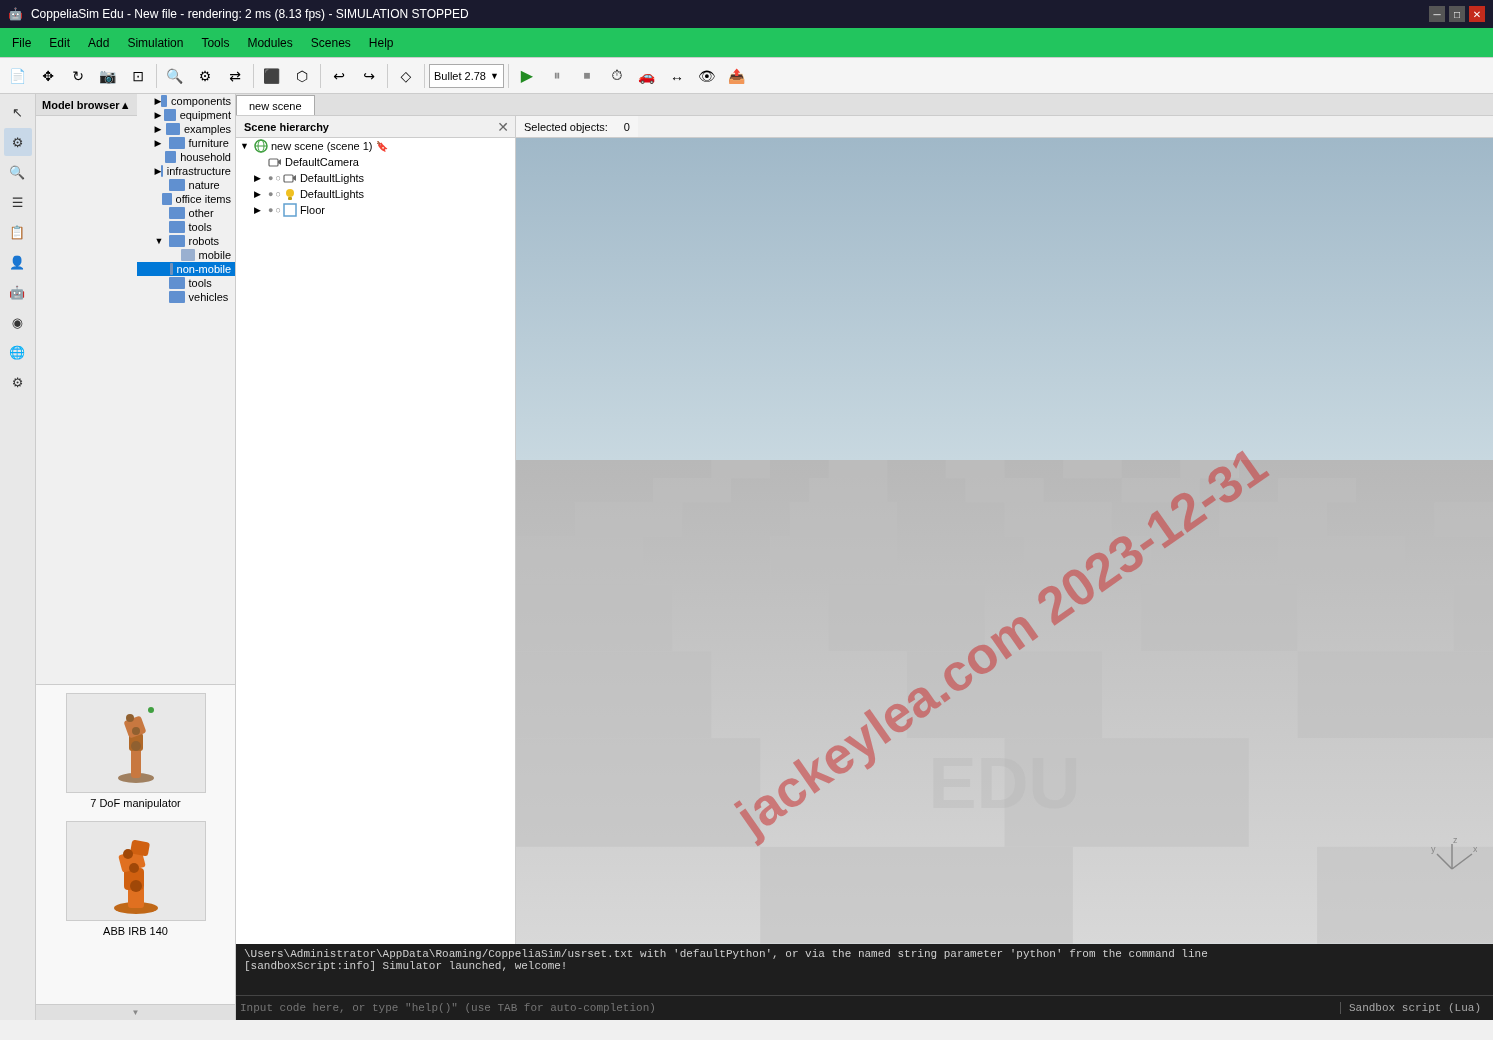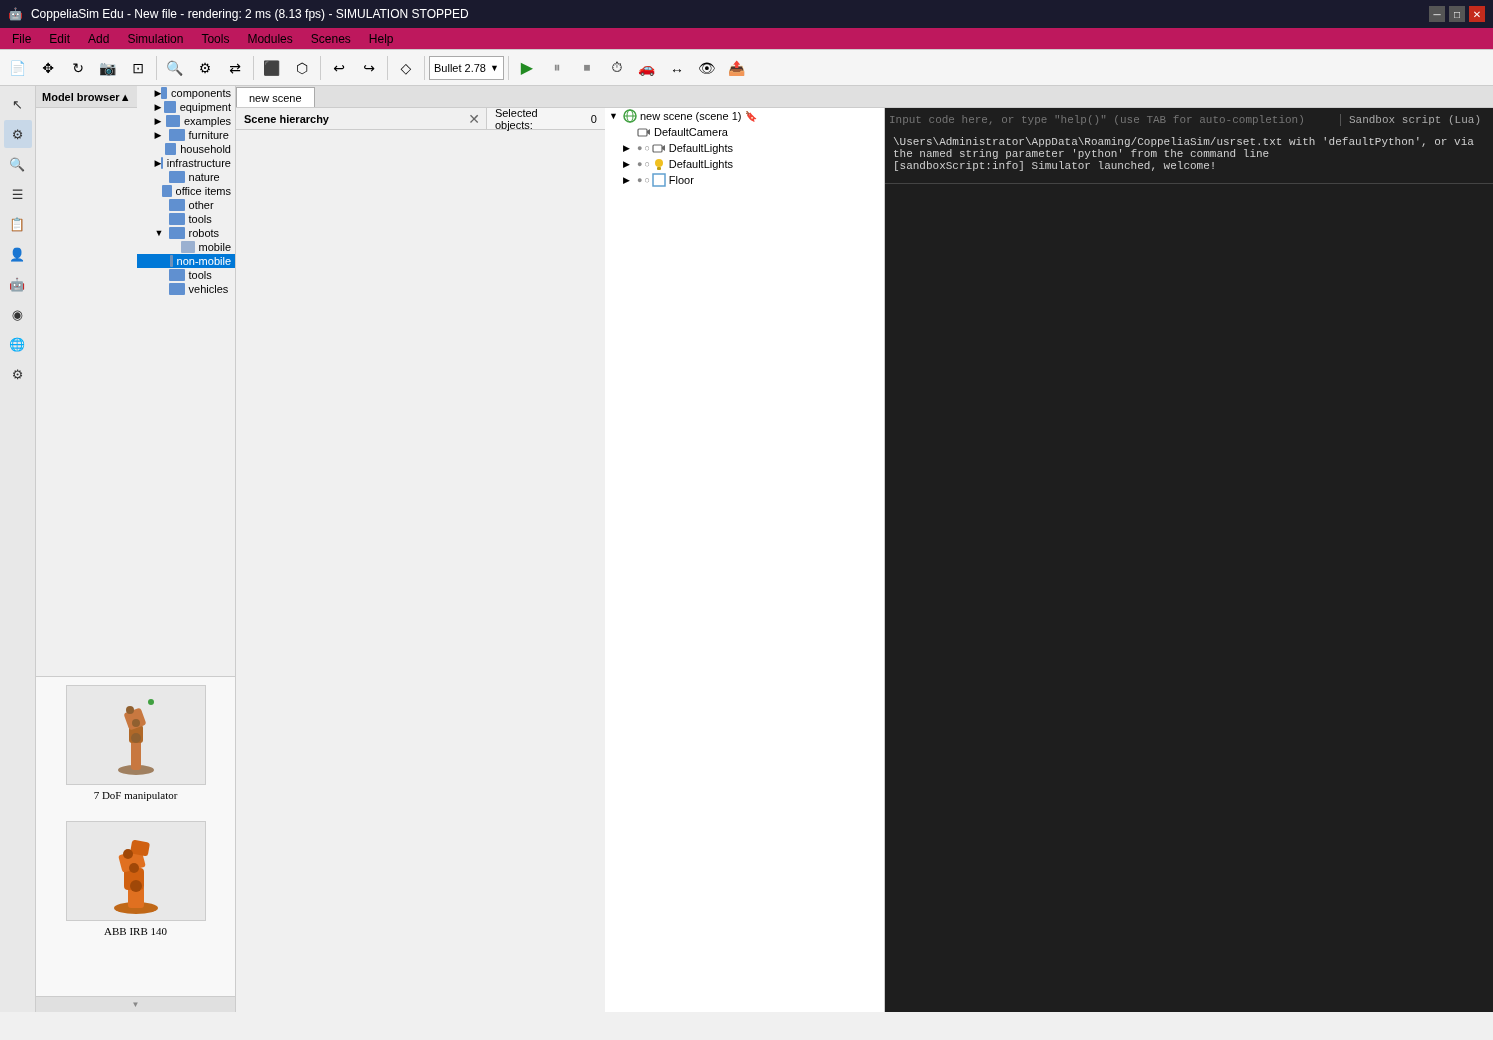--- a/index.html
+++ b/index.html
@@ -22,9 +22,9 @@
 
     
     #menu-bar {
-      background: #be185d;
+      background: #22c55e;
       border-bottom: 1px solid #ccc;
-      height: 22px;
+      height: 30px;
       display: flex;
       align-items: center;
       padding: 0 4px;

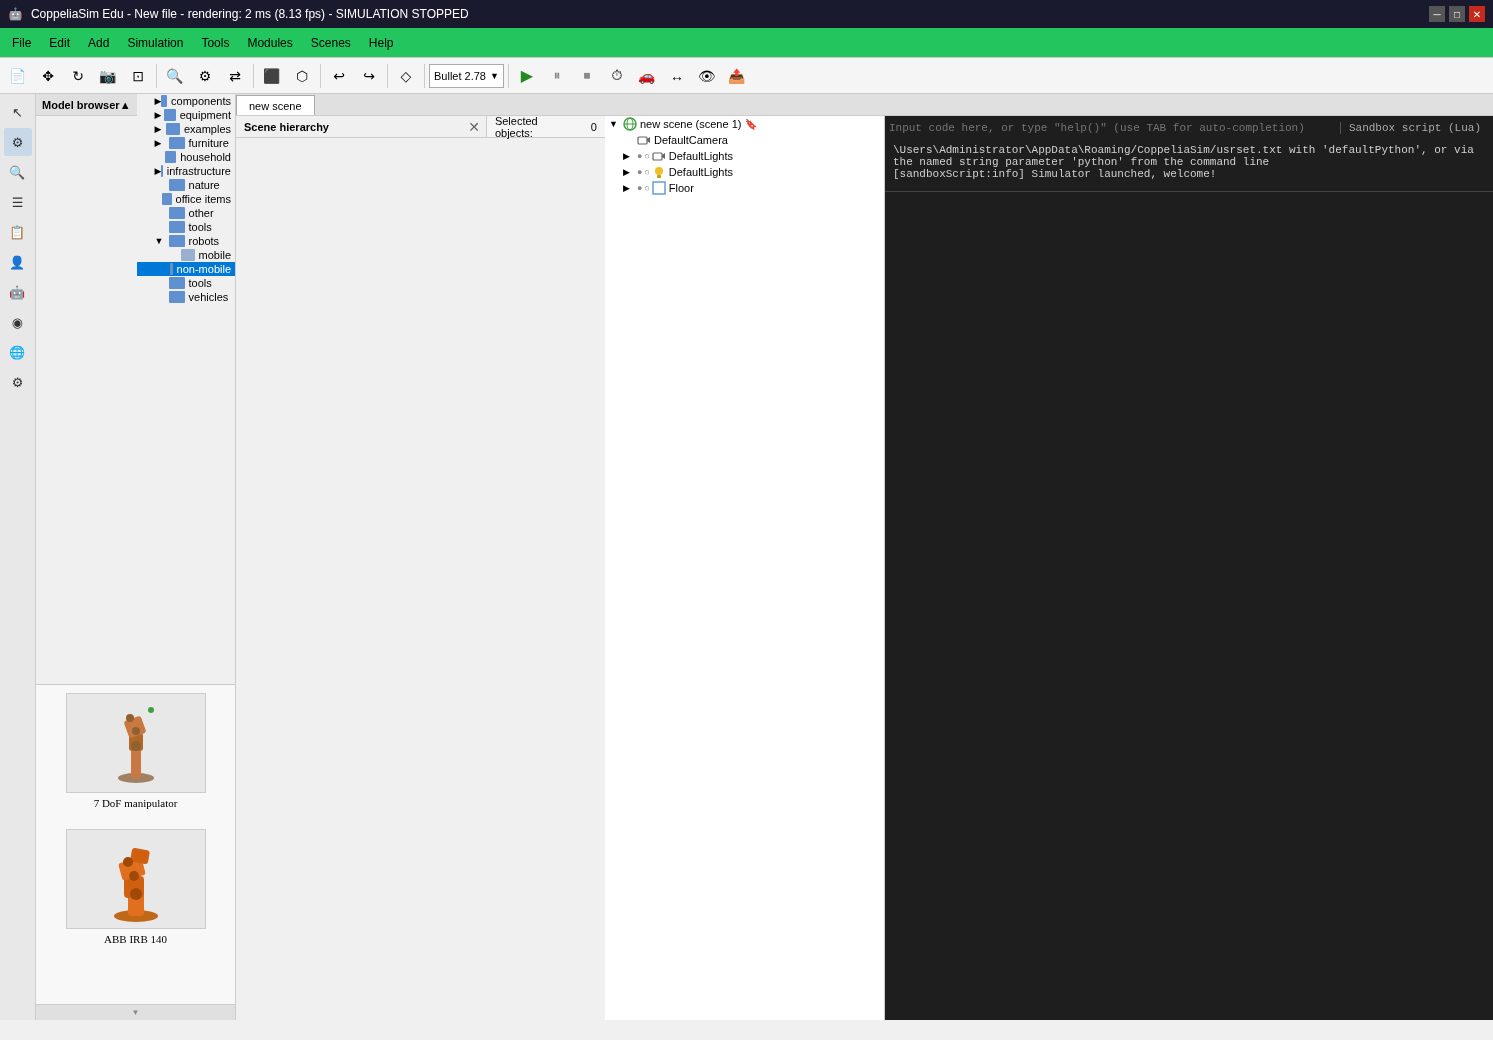--- a/index.html
+++ b/index.html
@@ -171,7 +171,7 @@
     #scene-main {
       flex: 1;
       display: flex;
-      flex-direction: row;
+      flex-direction: column;
       position: relative;
     }
     #scene-hierarchy-bar {

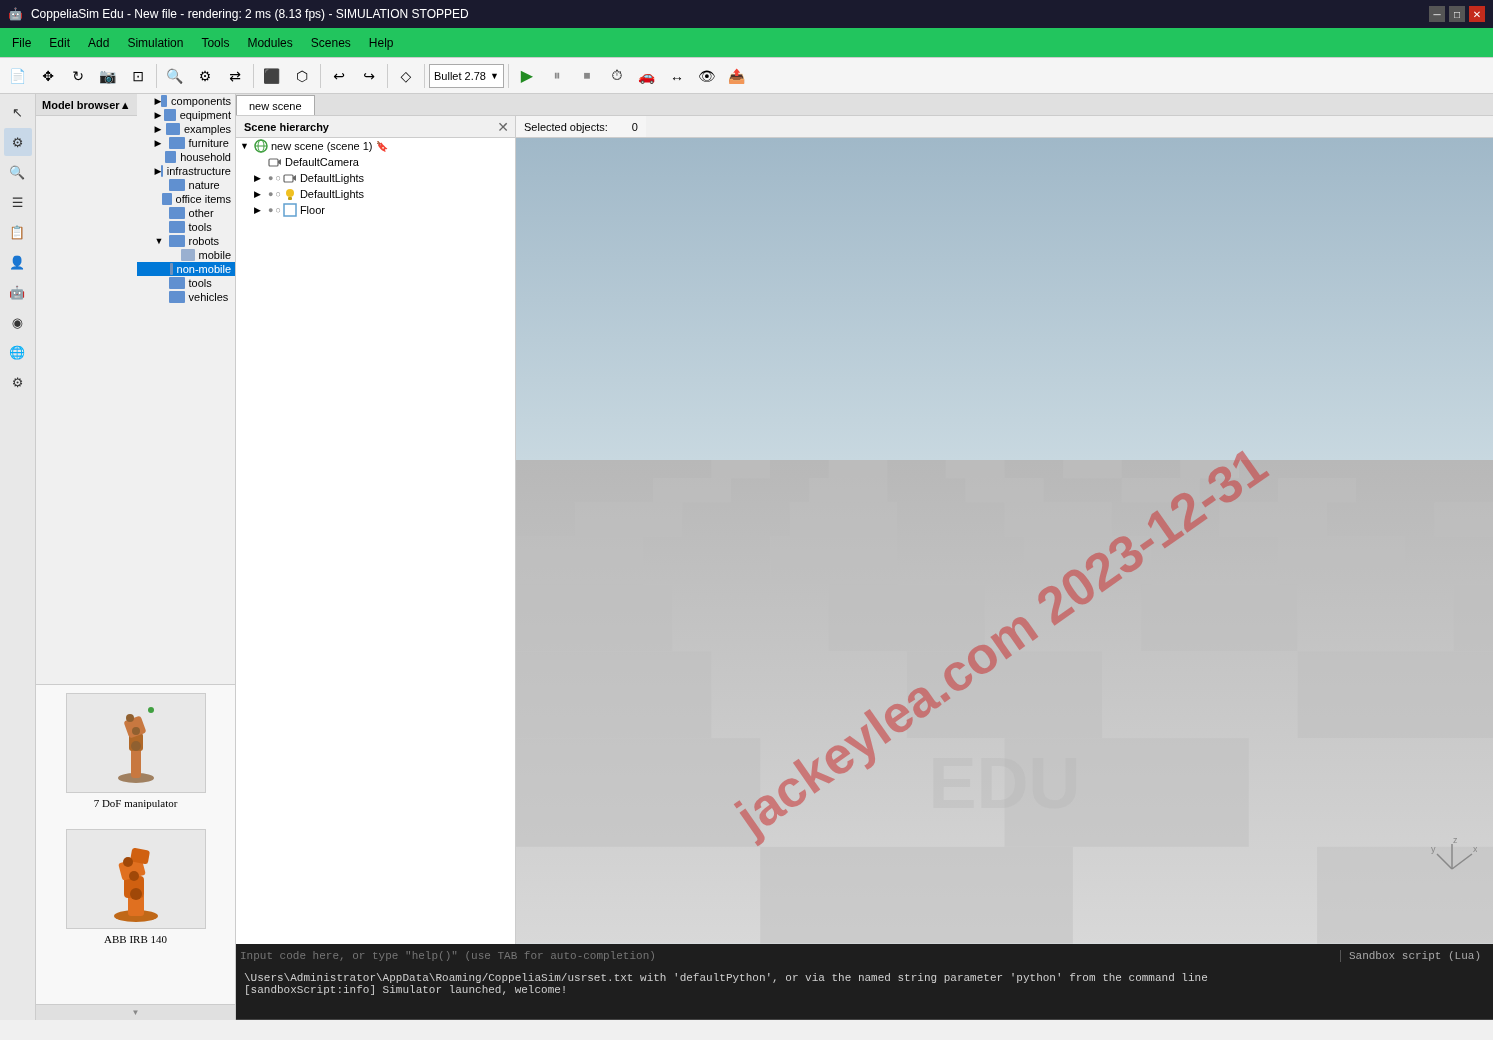--- a/index.html
+++ b/index.html
@@ -200,7 +200,7 @@
       border-bottom: 1px solid #ccc;
       height: 22px;
       padding: 0 8px;
-      gap: 24px;
+      gap: 16px;
     }
     #selected-objects-bar span { font-size: 11px; }
 

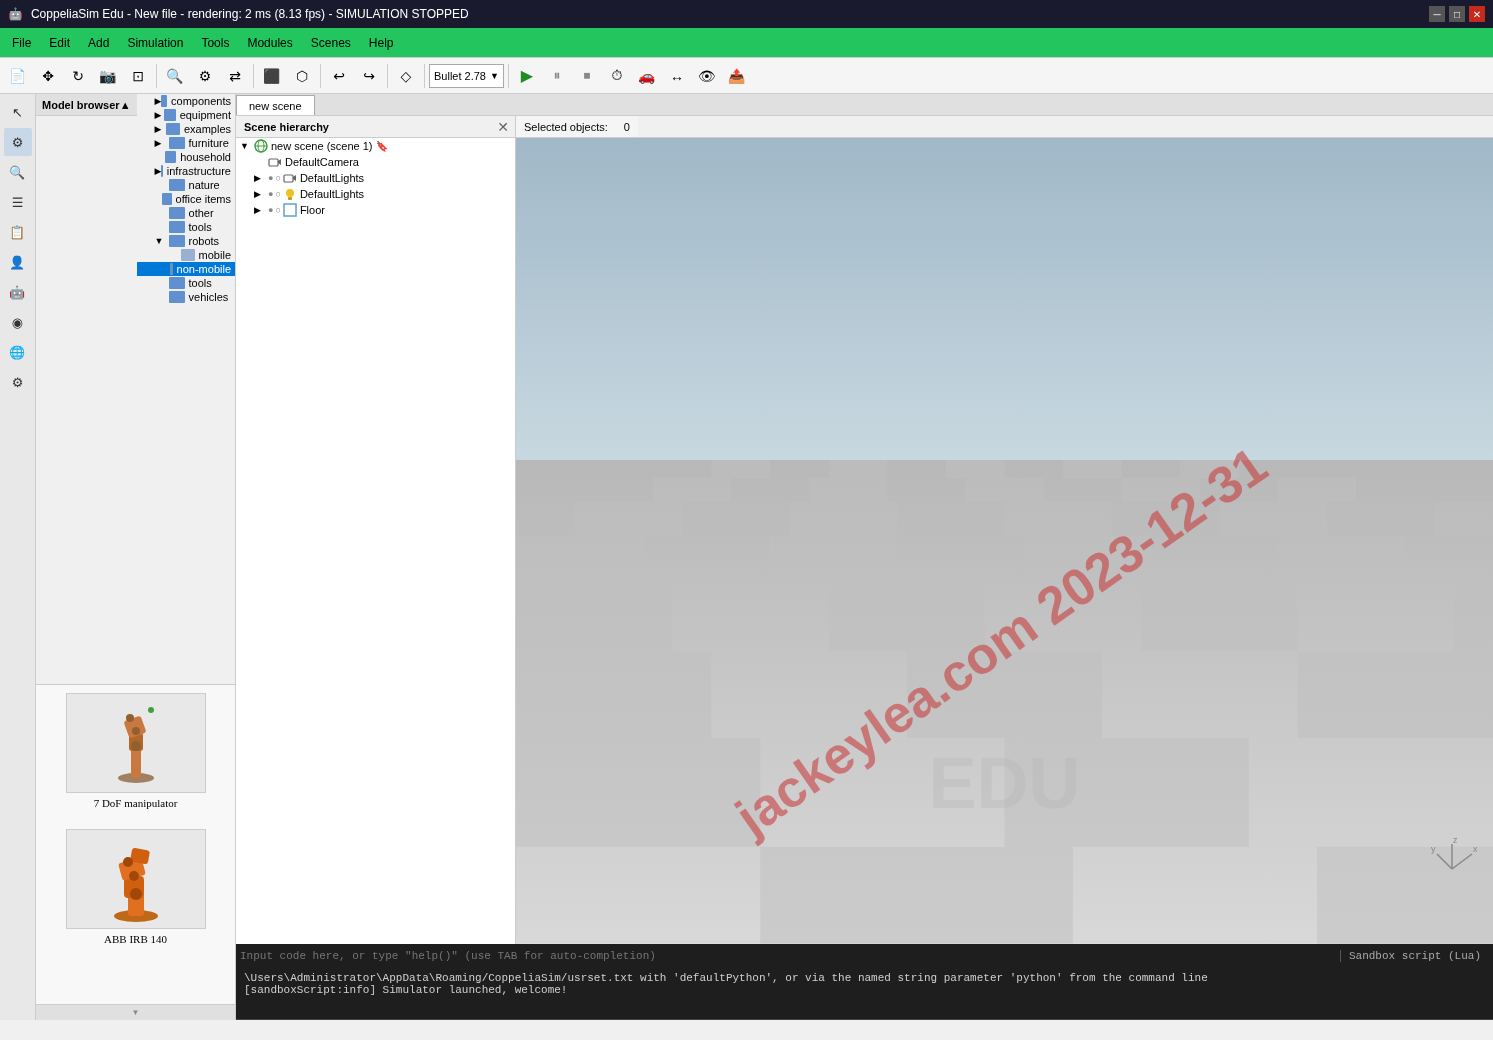--- a/index.html
+++ b/index.html
@@ -117,8 +117,7 @@
       padding: 8px;
       display: flex;
       flex-direction: column;
-      gap: 20px;
-      font-family: Liberation Serif, serif;
+      gap: 12px;
     }
     .model-card {
       display: flex;

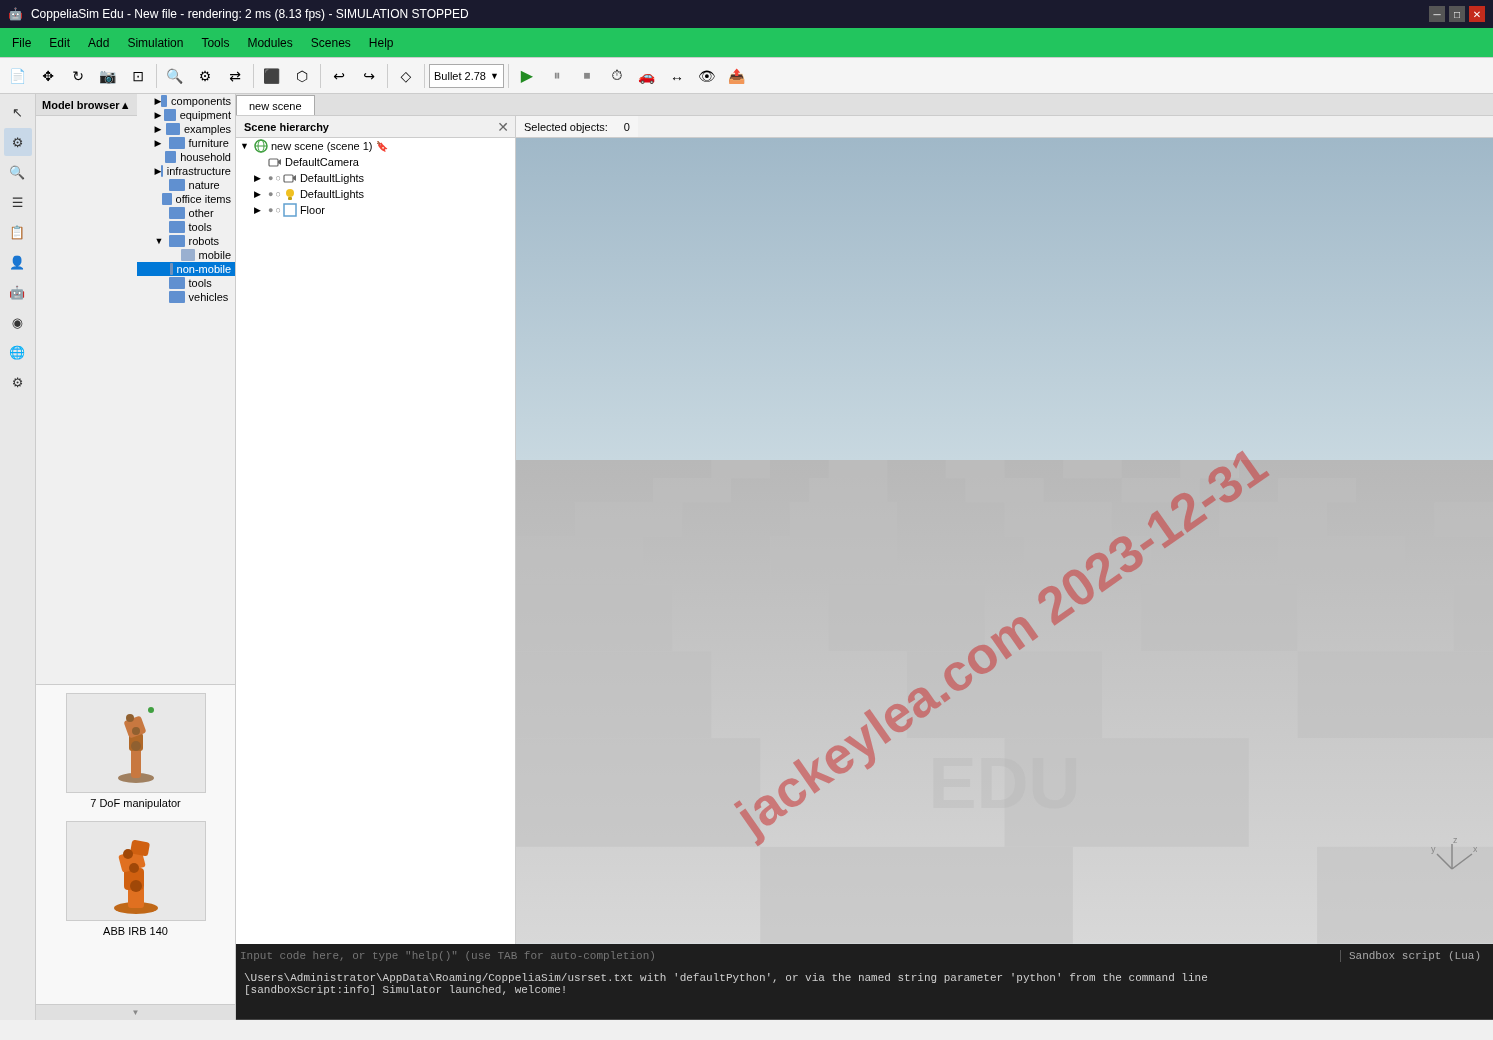--- a/index.html
+++ b/index.html
@@ -710,13 +710,13 @@
       </div>
 
       <div id="console-area">
+        <div id="console-output">
+          <div style="color:#d0d0d0; font-size:11px;">\Users\Administrator\AppData\Roaming/CoppeliaSim/usrset.txt with 'defaultPython', or via the named string parameter 'python' from the command line</div>
+          <div style="color:#d0d0d0; font-size:11px;">[sandboxScript:info] Simulator launched, welcome!</div>
+        </div>
         <div id="console-input-row">
           <input id="console-input" type="text" placeholder="Input code here, or type &quot;help()&quot; (use TAB for auto-completion)" style="flex: 1 1 0%; background: transparent; border: none; color: rgb(208, 208, 208); font-family: &quot;Courier New&quot;, monospace; font-size: 11px; outline: none;">
           <div id="console-script-type">Sandbox script (Lua)</div>
-        </div>
-        <div id="console-output">
-          <div style="color:#d0d0d0; font-size:11px;">\Users\Administrator\AppData\Roaming/CoppeliaSim/usrset.txt with 'defaultPython', or via the named string parameter 'python' from the command line</div>
-          <div style="color:#d0d0d0; font-size:11px;">[sandboxScript:info] Simulator launched, welcome!</div>
         </div>
       </div>
     </div>

